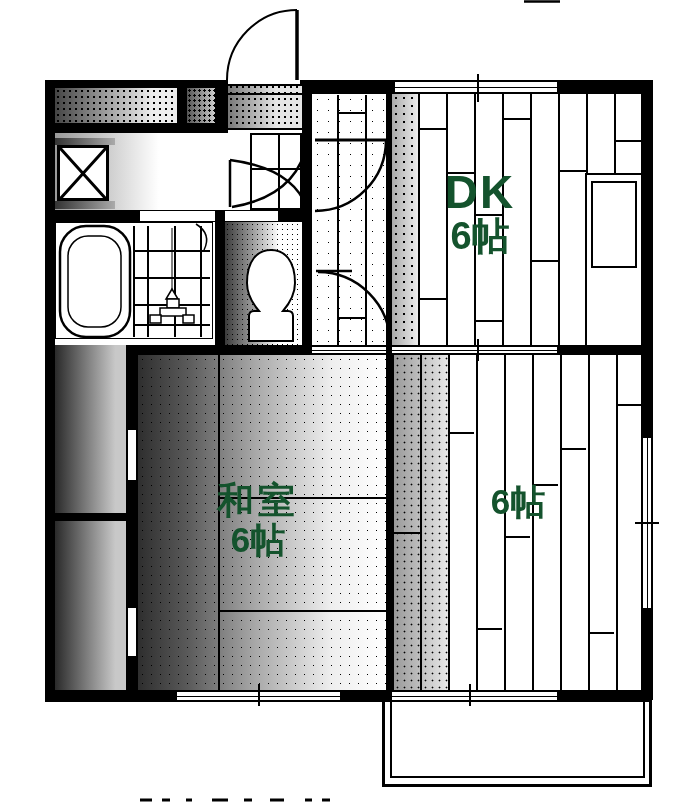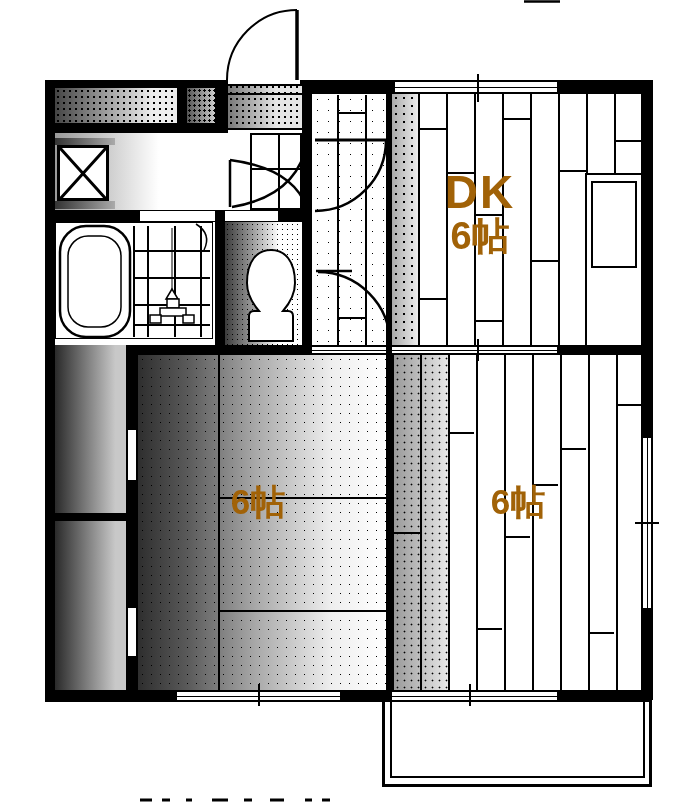--- a/index.html
+++ b/index.html
@@ -17,7 +17,7 @@
   .dots{background-image:radial-gradient(#000 0.9px, transparent 1px);background-size:7px 7px;}
   .dots-sparse{background-image:radial-gradient(#000 0.8px, transparent 0.95px);background-size:11px 11px;}
   .joint{position:absolute;width:26px;height:2px;background:#000;}
-  .label{position:absolute;color:#a16207;text-align:center;font-weight:700;}
+  .label{position:absolute;color:#14532d;text-align:center;font-weight:700;}
   .label .l1{display:block;}
   .label .l2{display:block;}
   .dk-label .l1{font-size:46px;line-height:44px;letter-spacing:2px;}

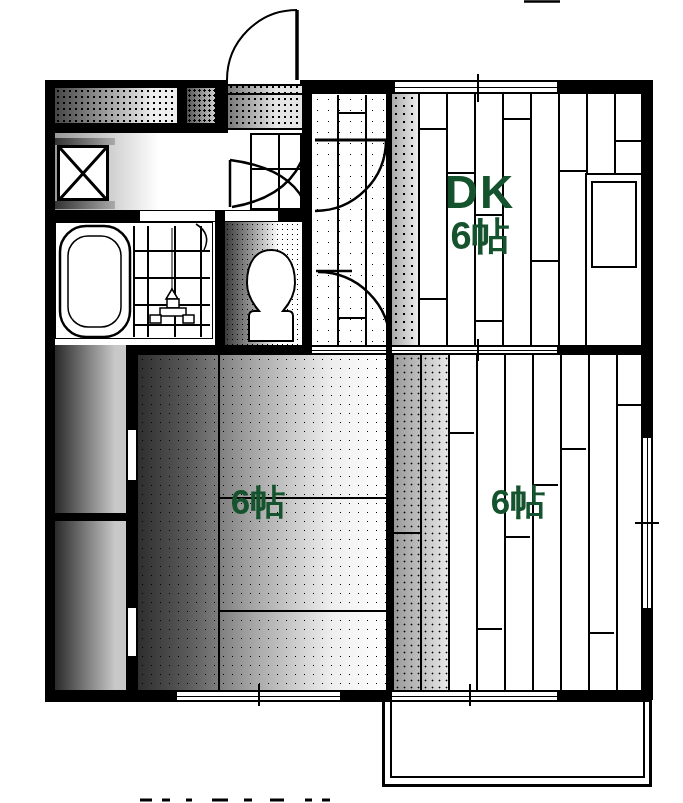--- a/index.html
+++ b/index.html
@@ -143,6 +143,7 @@
     <span class="l2">6帖</span>
   </div>
   <div class="label jp-label" style="left:196px;top:482px;width:124px;">
+    <span class="l1">和室</span>
     <span class="l2">6帖</span>
   </div>
   <div class="label jp-label" style="left:456px;top:482px;width:124px;">

